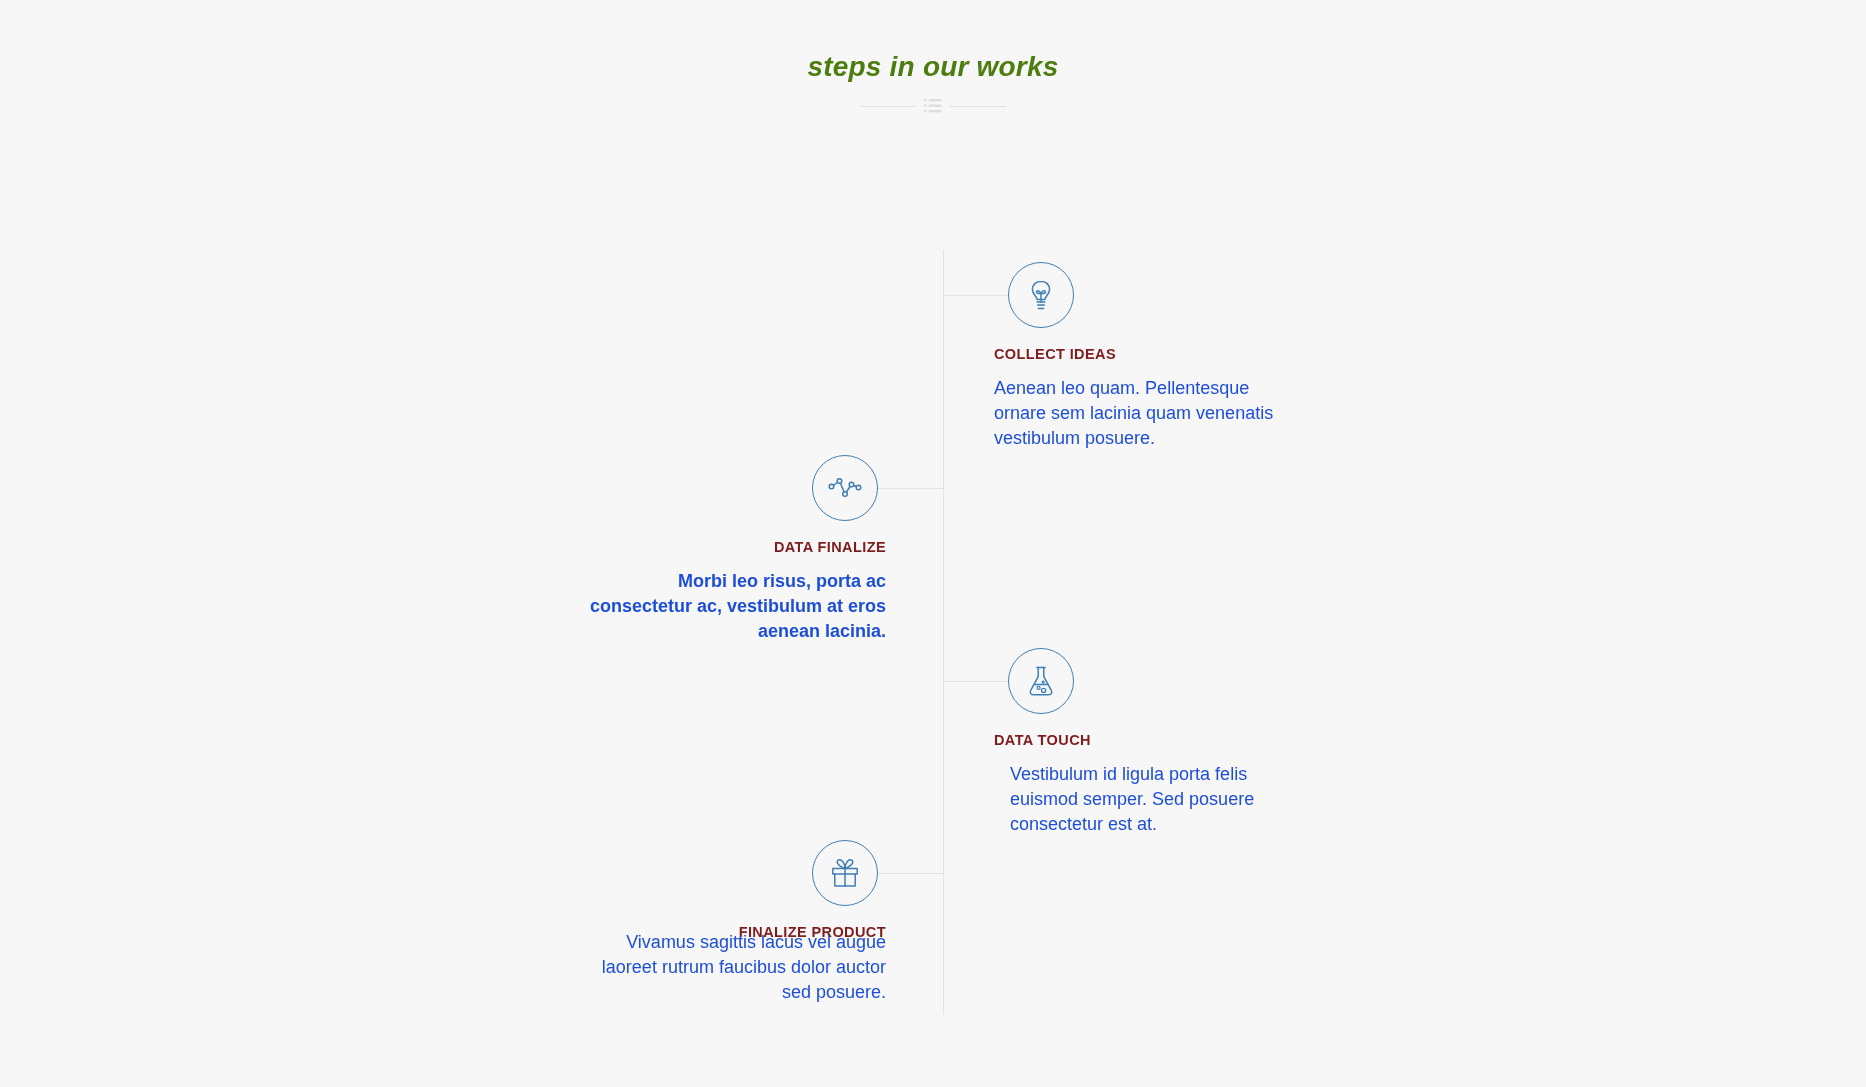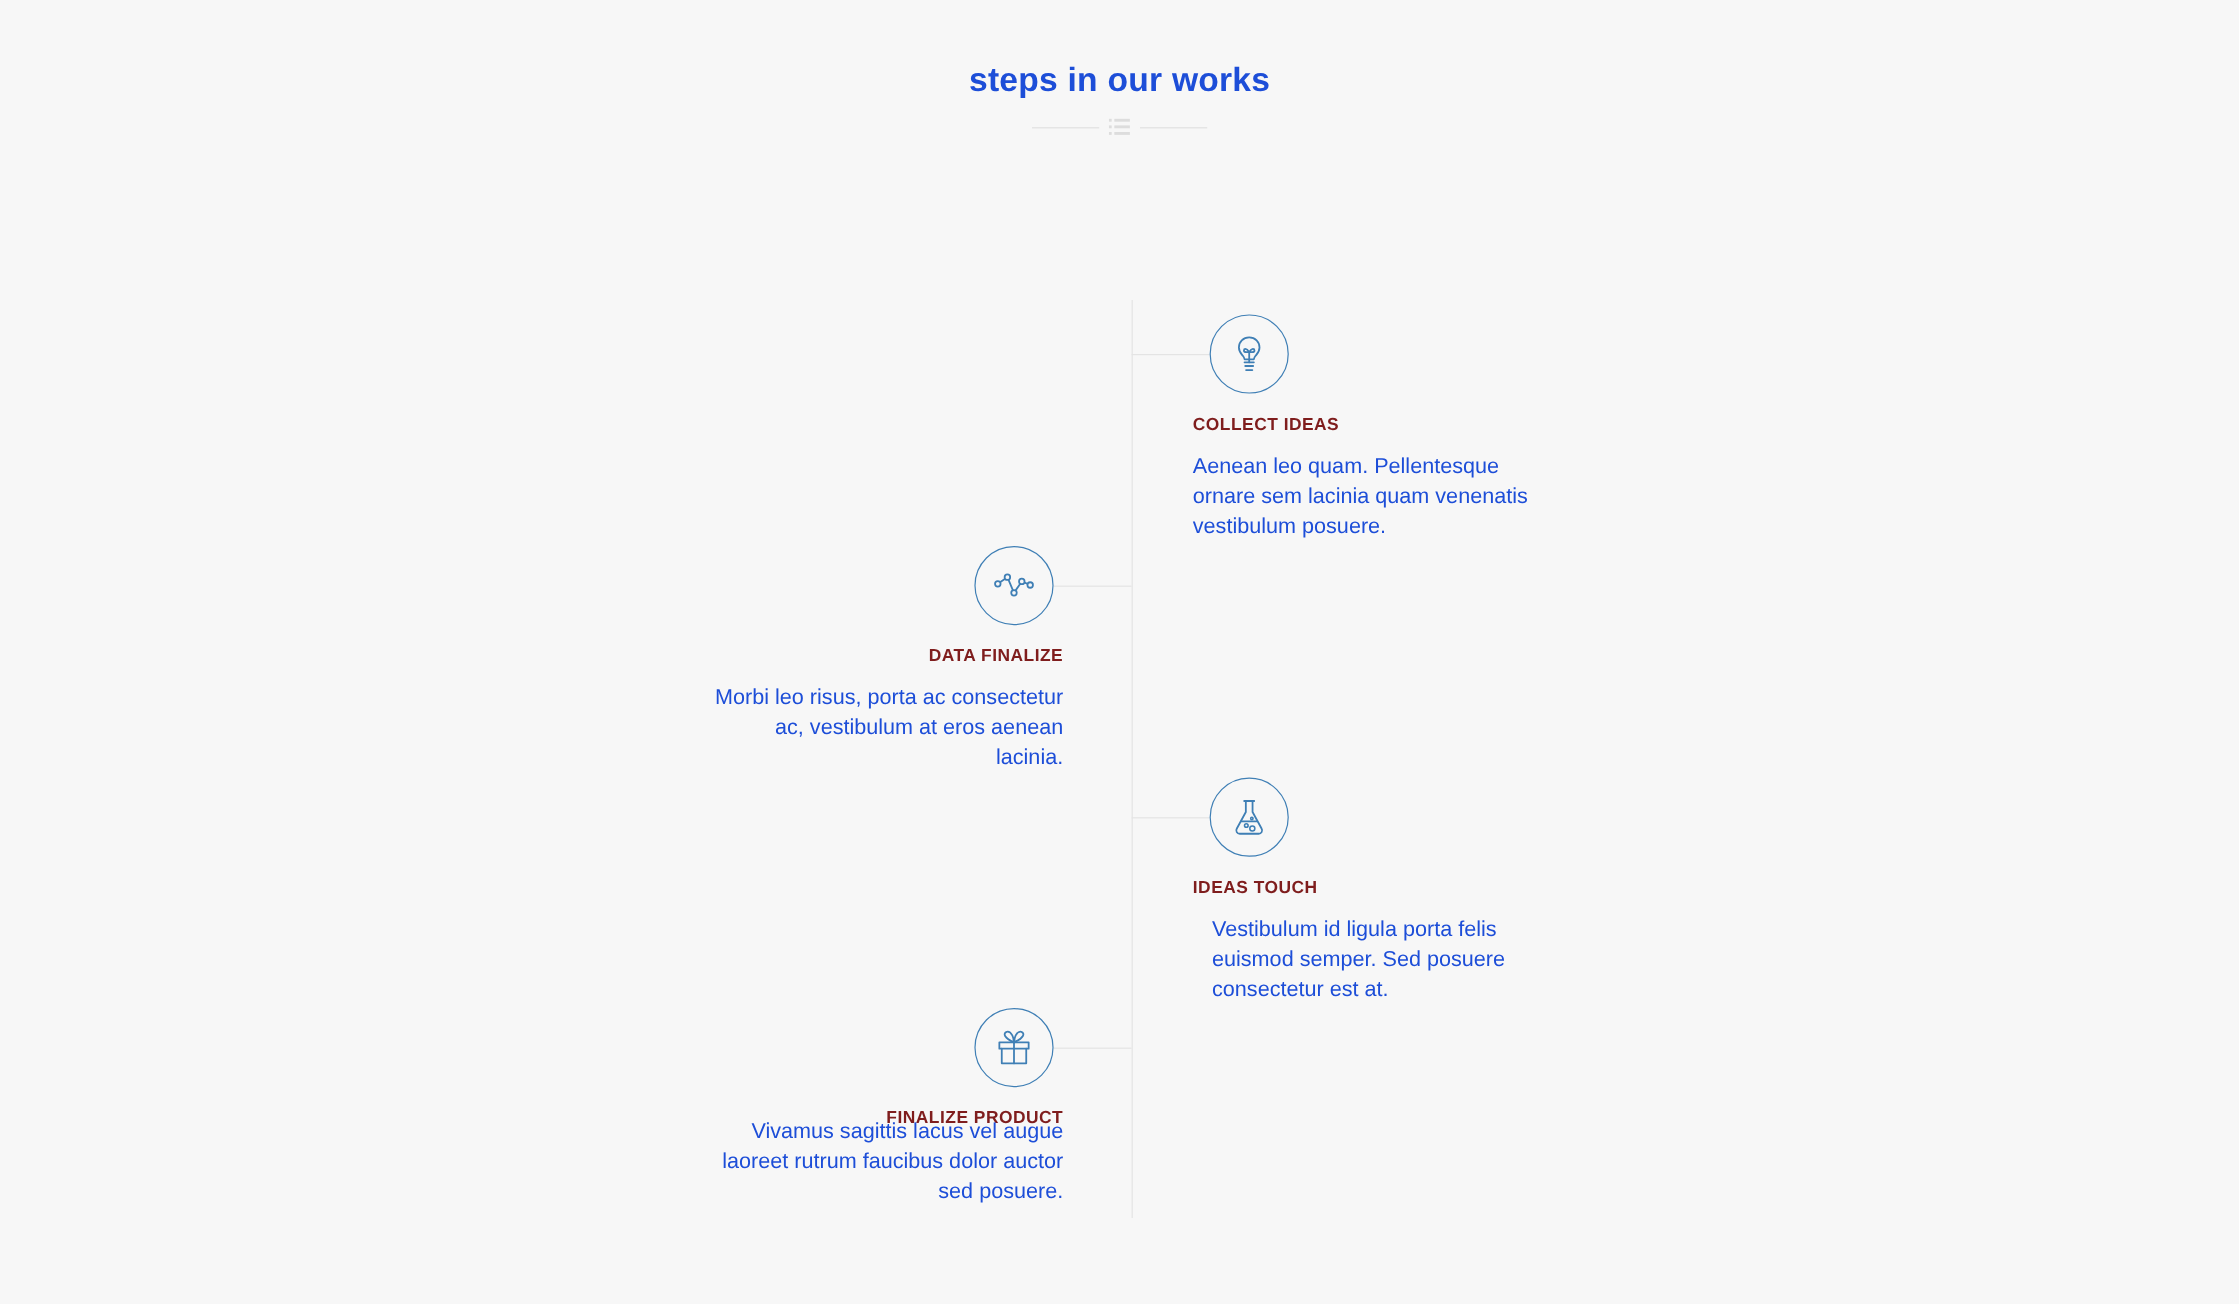--- a/index.html
+++ b/index.html
@@ -31,9 +31,10 @@
   .section-title {
     font-size: 28px;
     font-weight: bold;
-    color: #1d4ed8;
+    color: #4d7c0f;
     letter-spacing: 0.2px;
     line-height: 34px;
+    font-style: italic;
   }
 
   .divider {

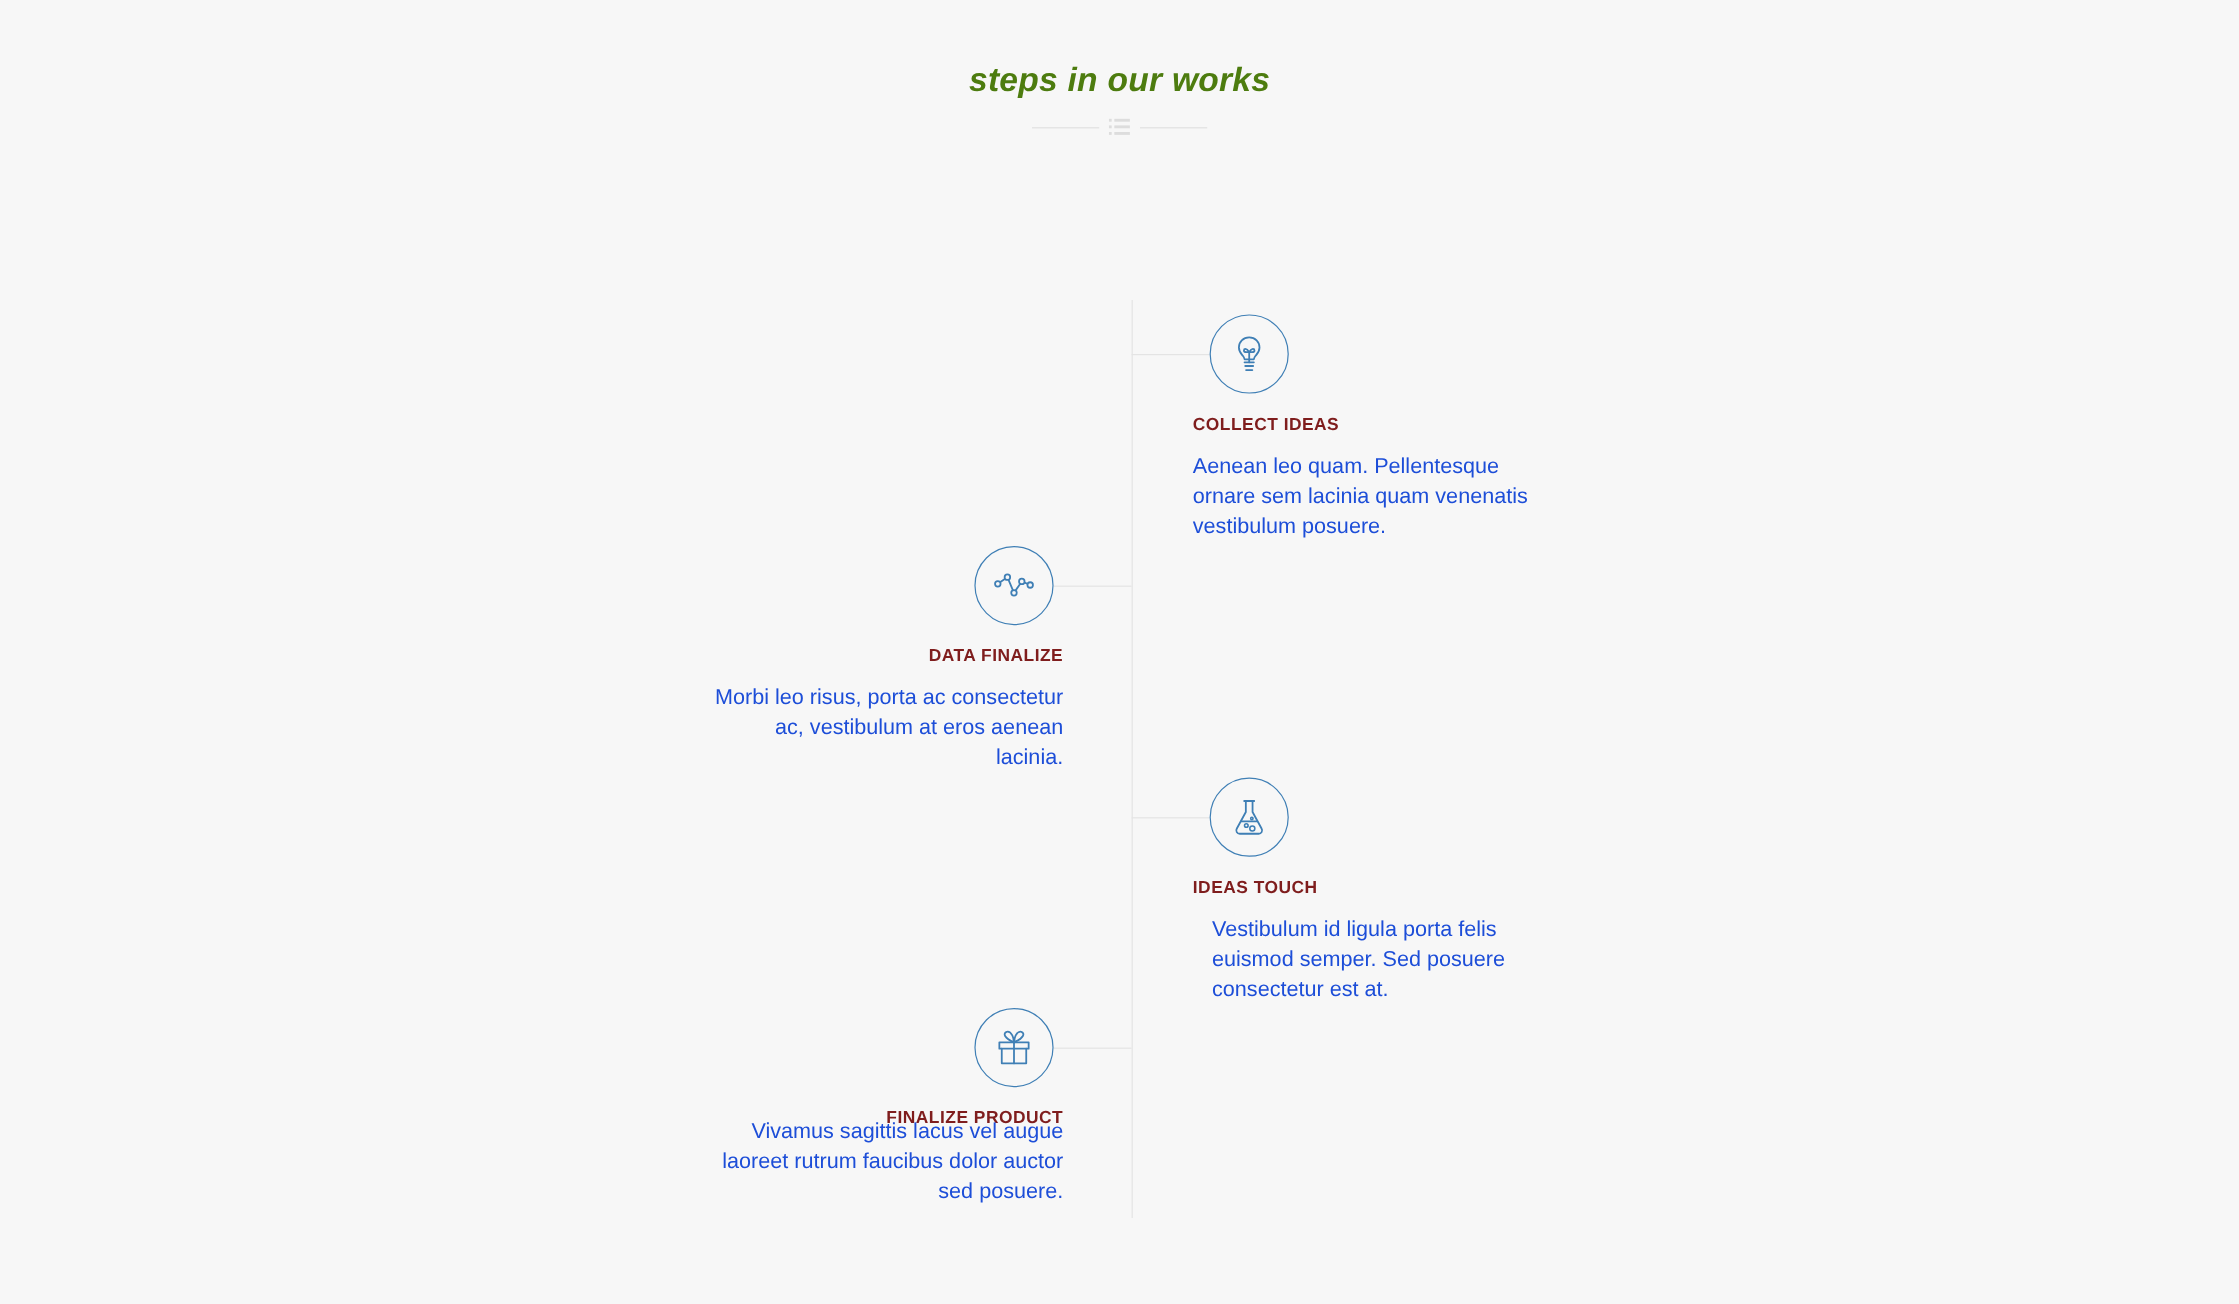--- a/index.html
+++ b/index.html
@@ -210,7 +210,7 @@
 
       <div class="step-title align-right" style="left:586px; top:539px; width:300px;">DATA FINALIZE</div>
 
-      <div class="step-desc align-right" style="left:586px; top:569px;">Morbi leo risus, porta ac consectetur ac, vestibulum at eros aenean lacinia.</div>
+      <div class="step-desc align-right" style="left:586px; top:569px;font-weight:bold;">Morbi leo risus, porta ac consectetur ac, vestibulum at eros aenean lacinia.</div>
     </div>
 
     <div class="step">

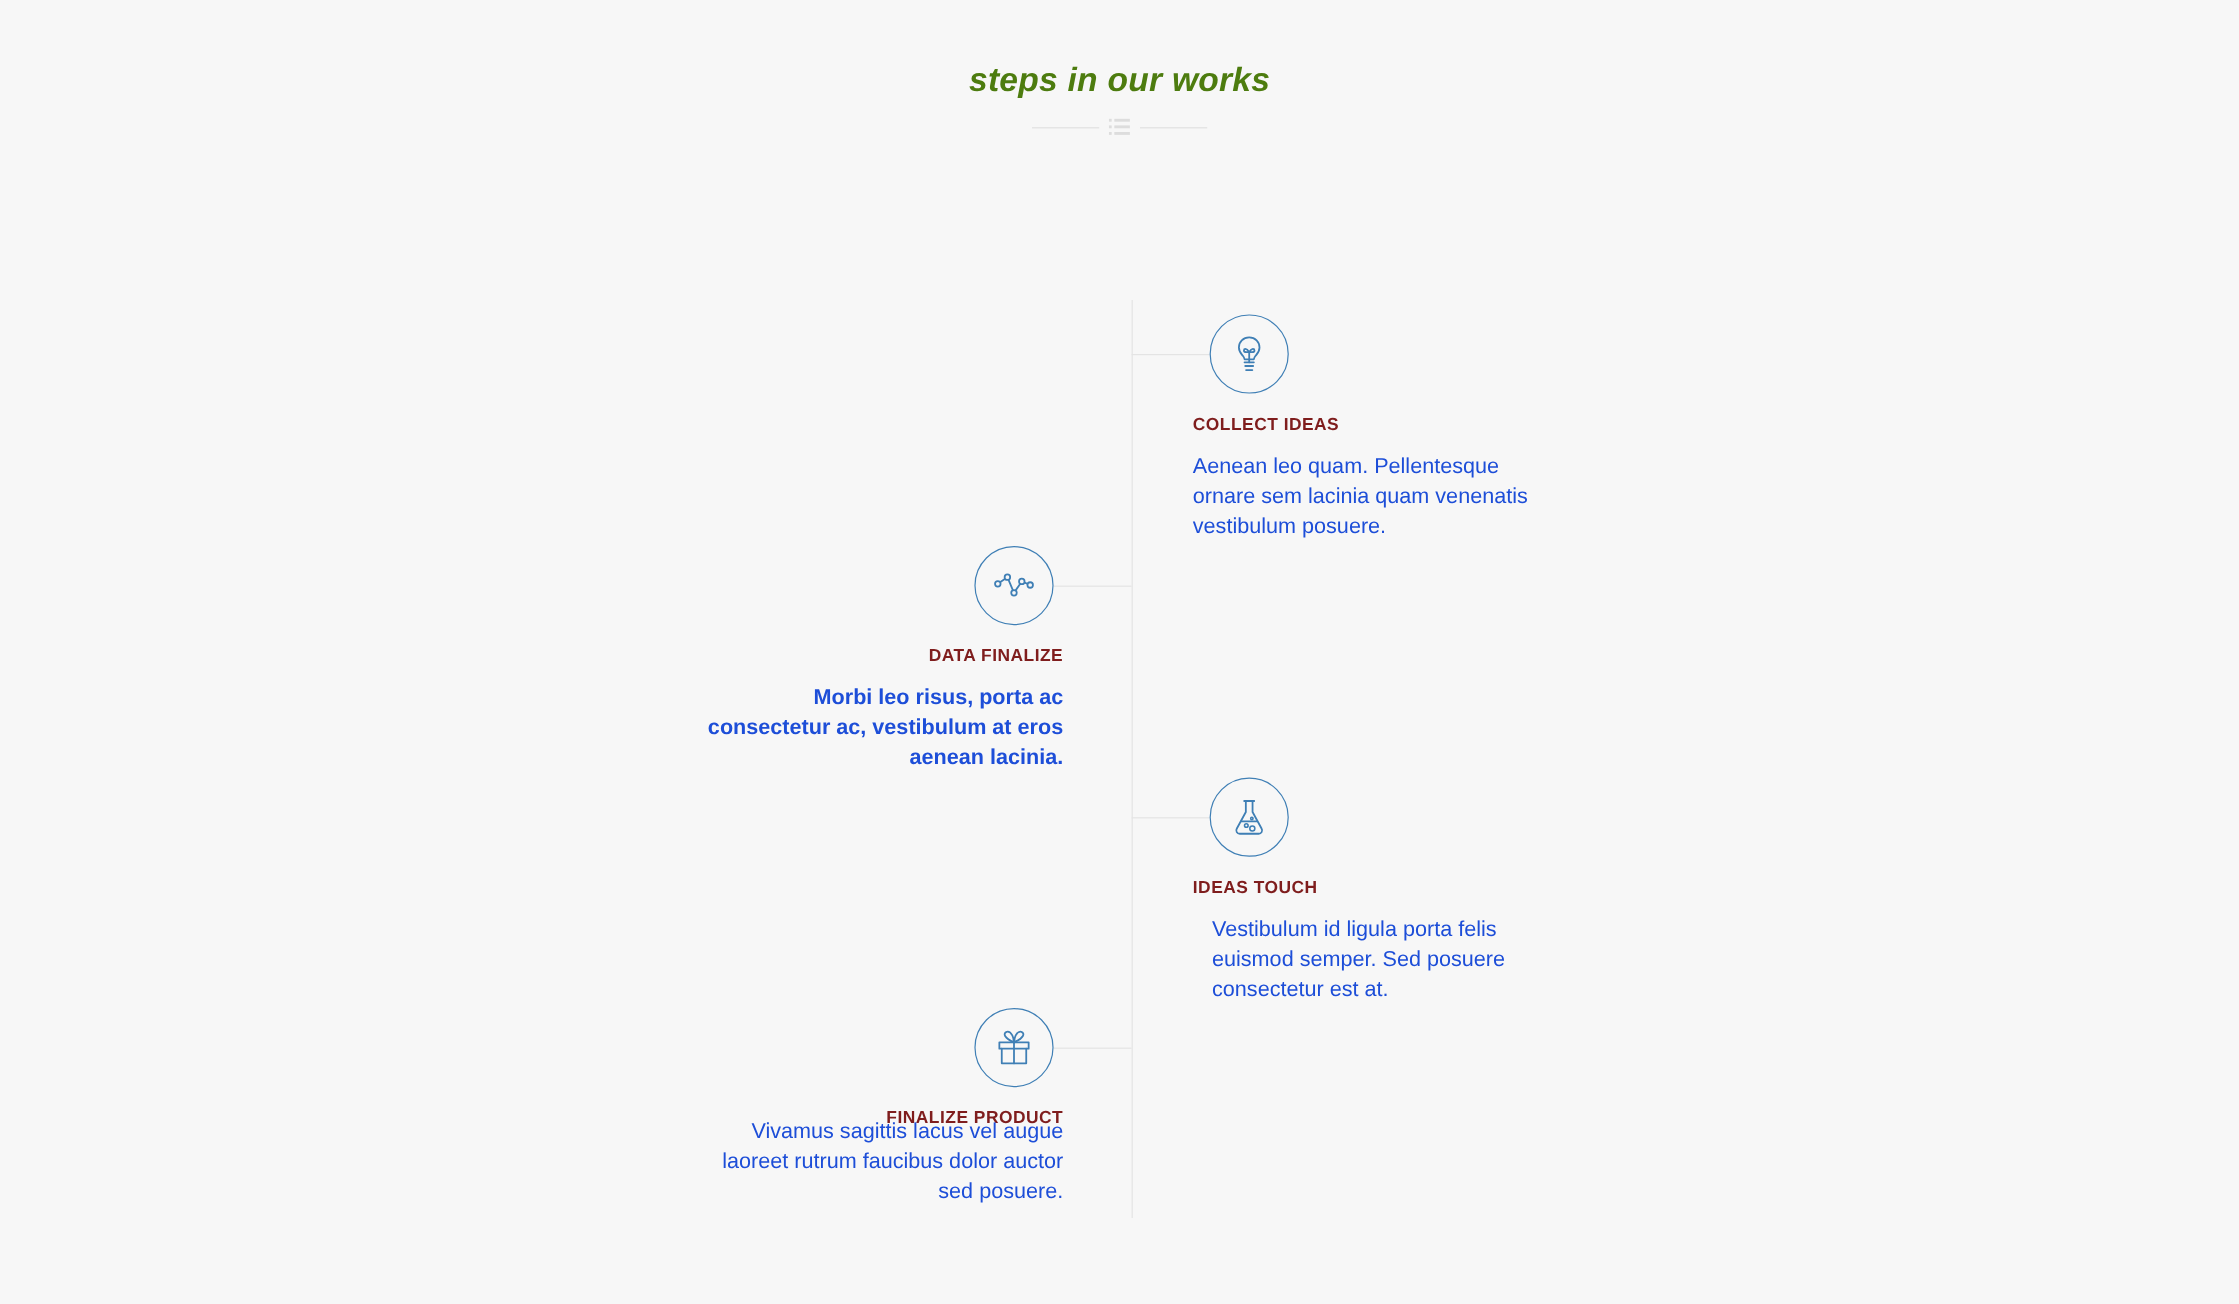--- a/index.html
+++ b/index.html
@@ -233,7 +233,7 @@
         </span>
       </div>
 
-      <div class="step-title align-left" style="left:994px; top:732px;">IDEAS TOUCH</div>
+      <div class="step-title align-left" style="left:994px; top:732px;">DATA TOUCH</div>
 
       <div class="step-desc align-left" style="left:994px; top:762px;margin-left:16px;">Vestibulum id ligula porta felis euismod semper. Sed posuere consectetur est at.</div>
     </div>

